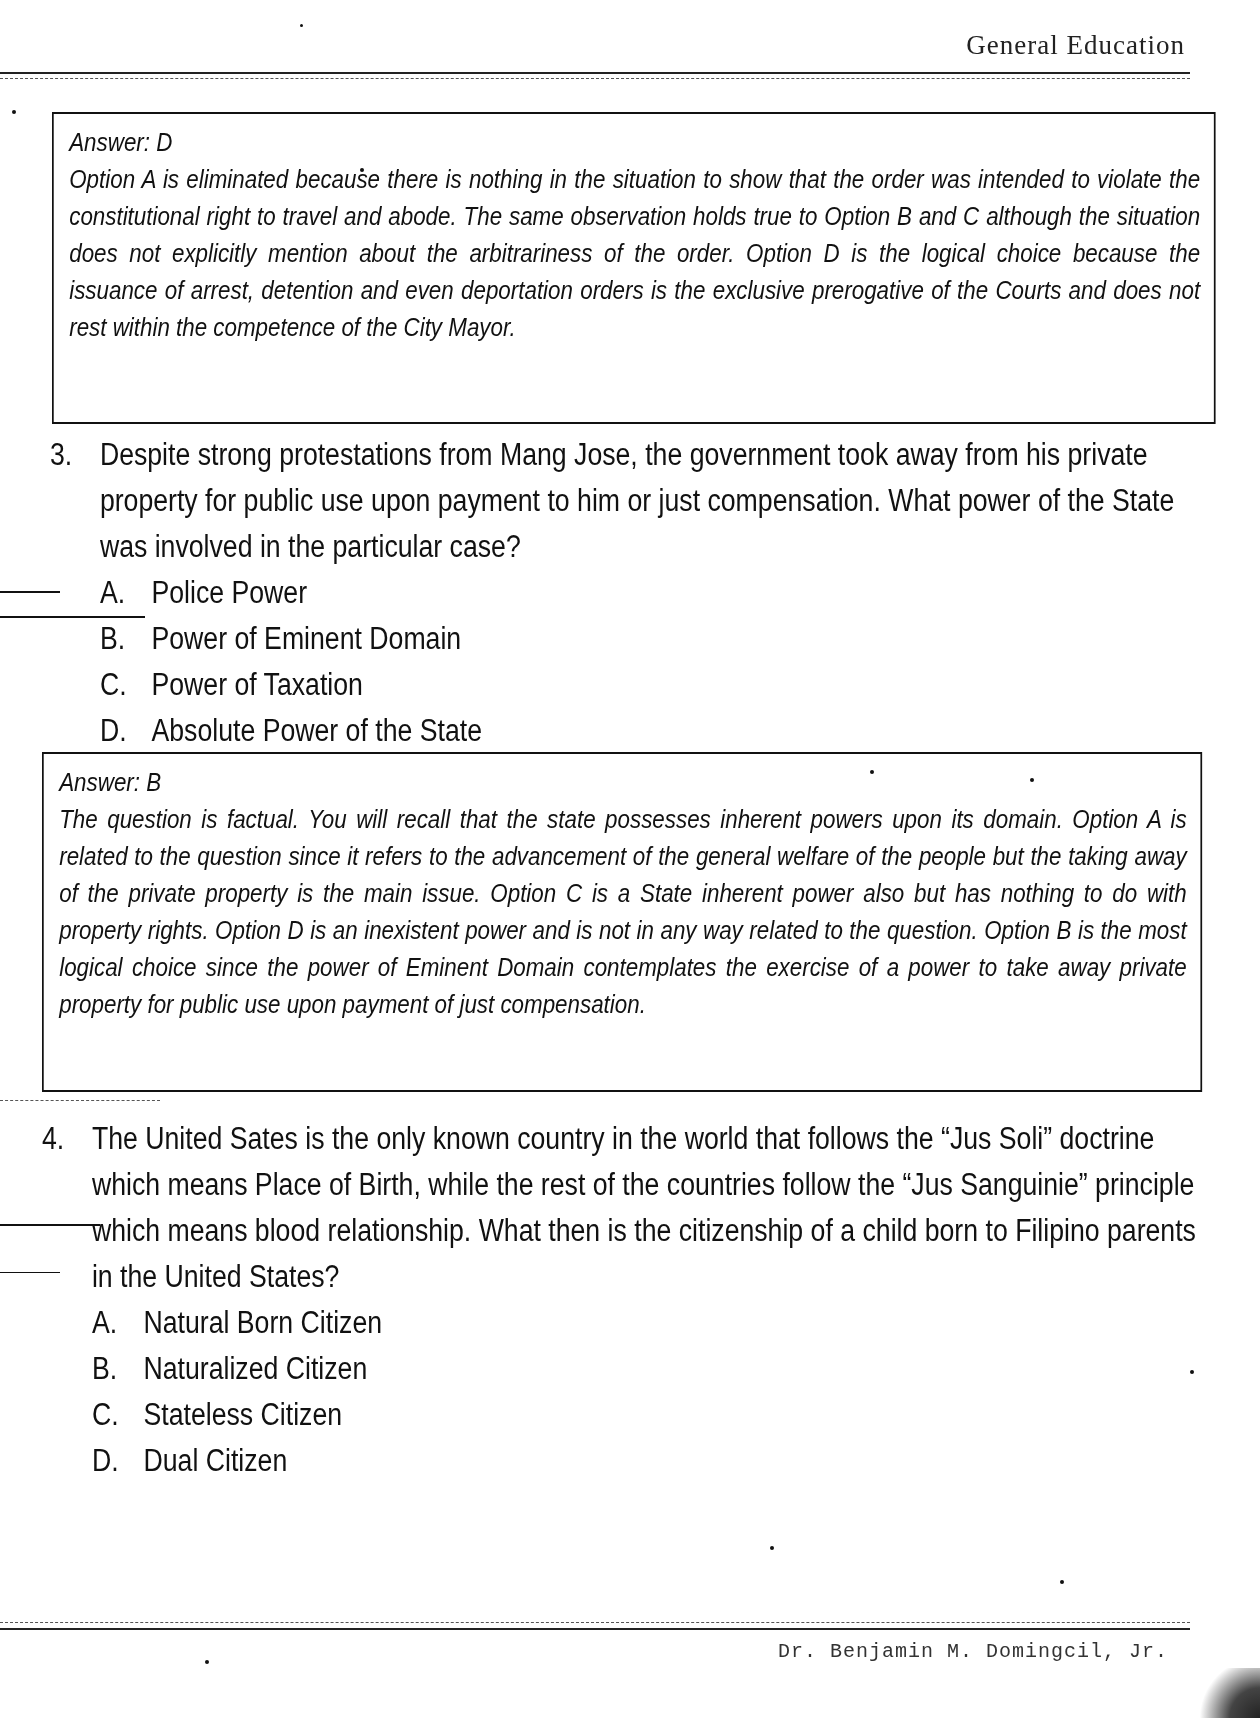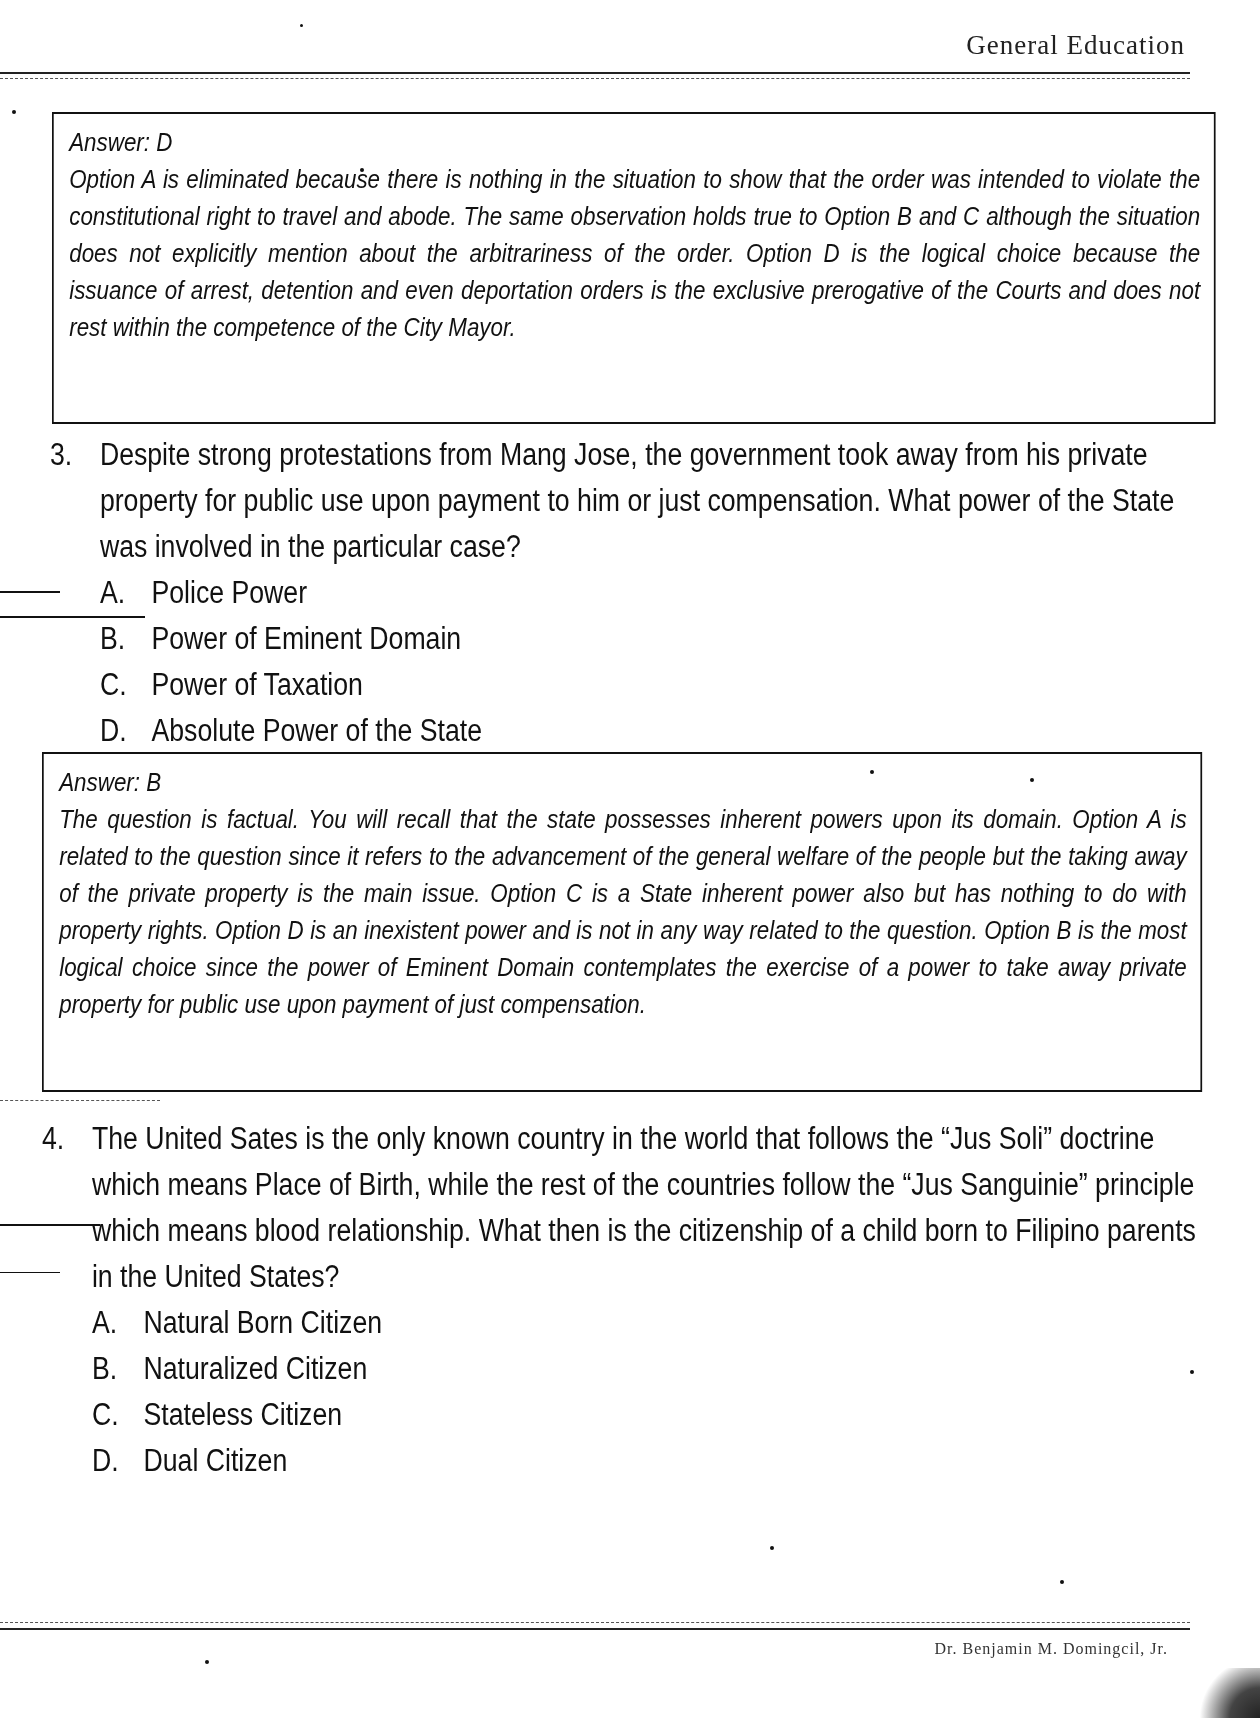--- a/index.html
+++ b/index.html
@@ -31,7 +31,7 @@
   .options .letter { width: 60px; display: inline-block; }
   .footer-author {
     position: absolute; right: 92px; top: 1640px;
-    font-family: Liberation Serif, serif; font-size: 16px; letter-spacing: 1px; color: #333; margin-left: 32px;
+    font-family: Liberation Mono, monospace; font-size: 20px; letter-spacing: 1px; color: #333; margin-left: 32px;
   }
   .speck { position: absolute; width: 4px; height: 4px; background: #111; border-radius: 50%; }
   .strike-left { position: absolute; height: 0; border-top: 2px solid #111; }

